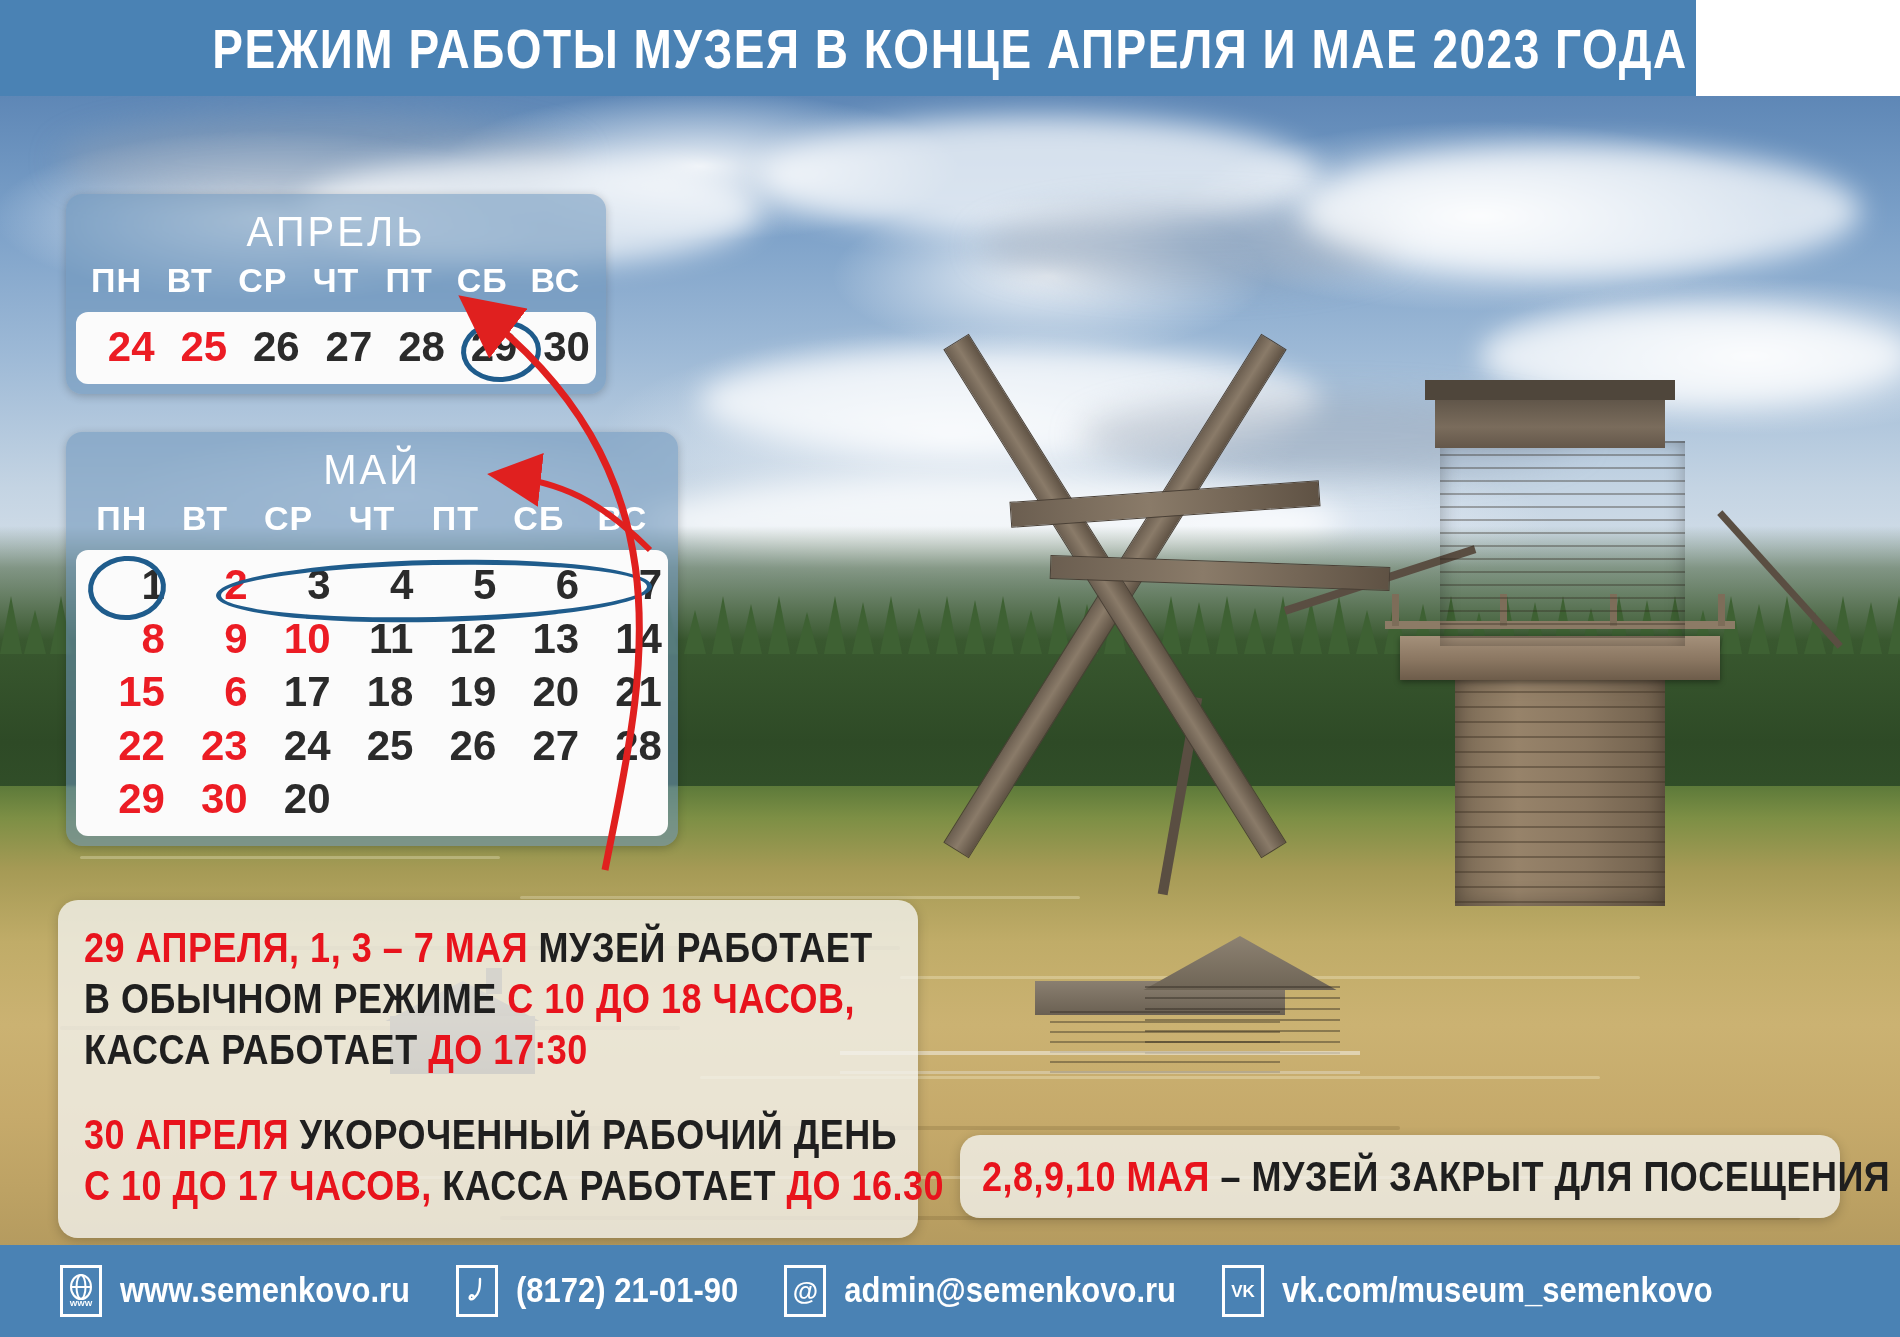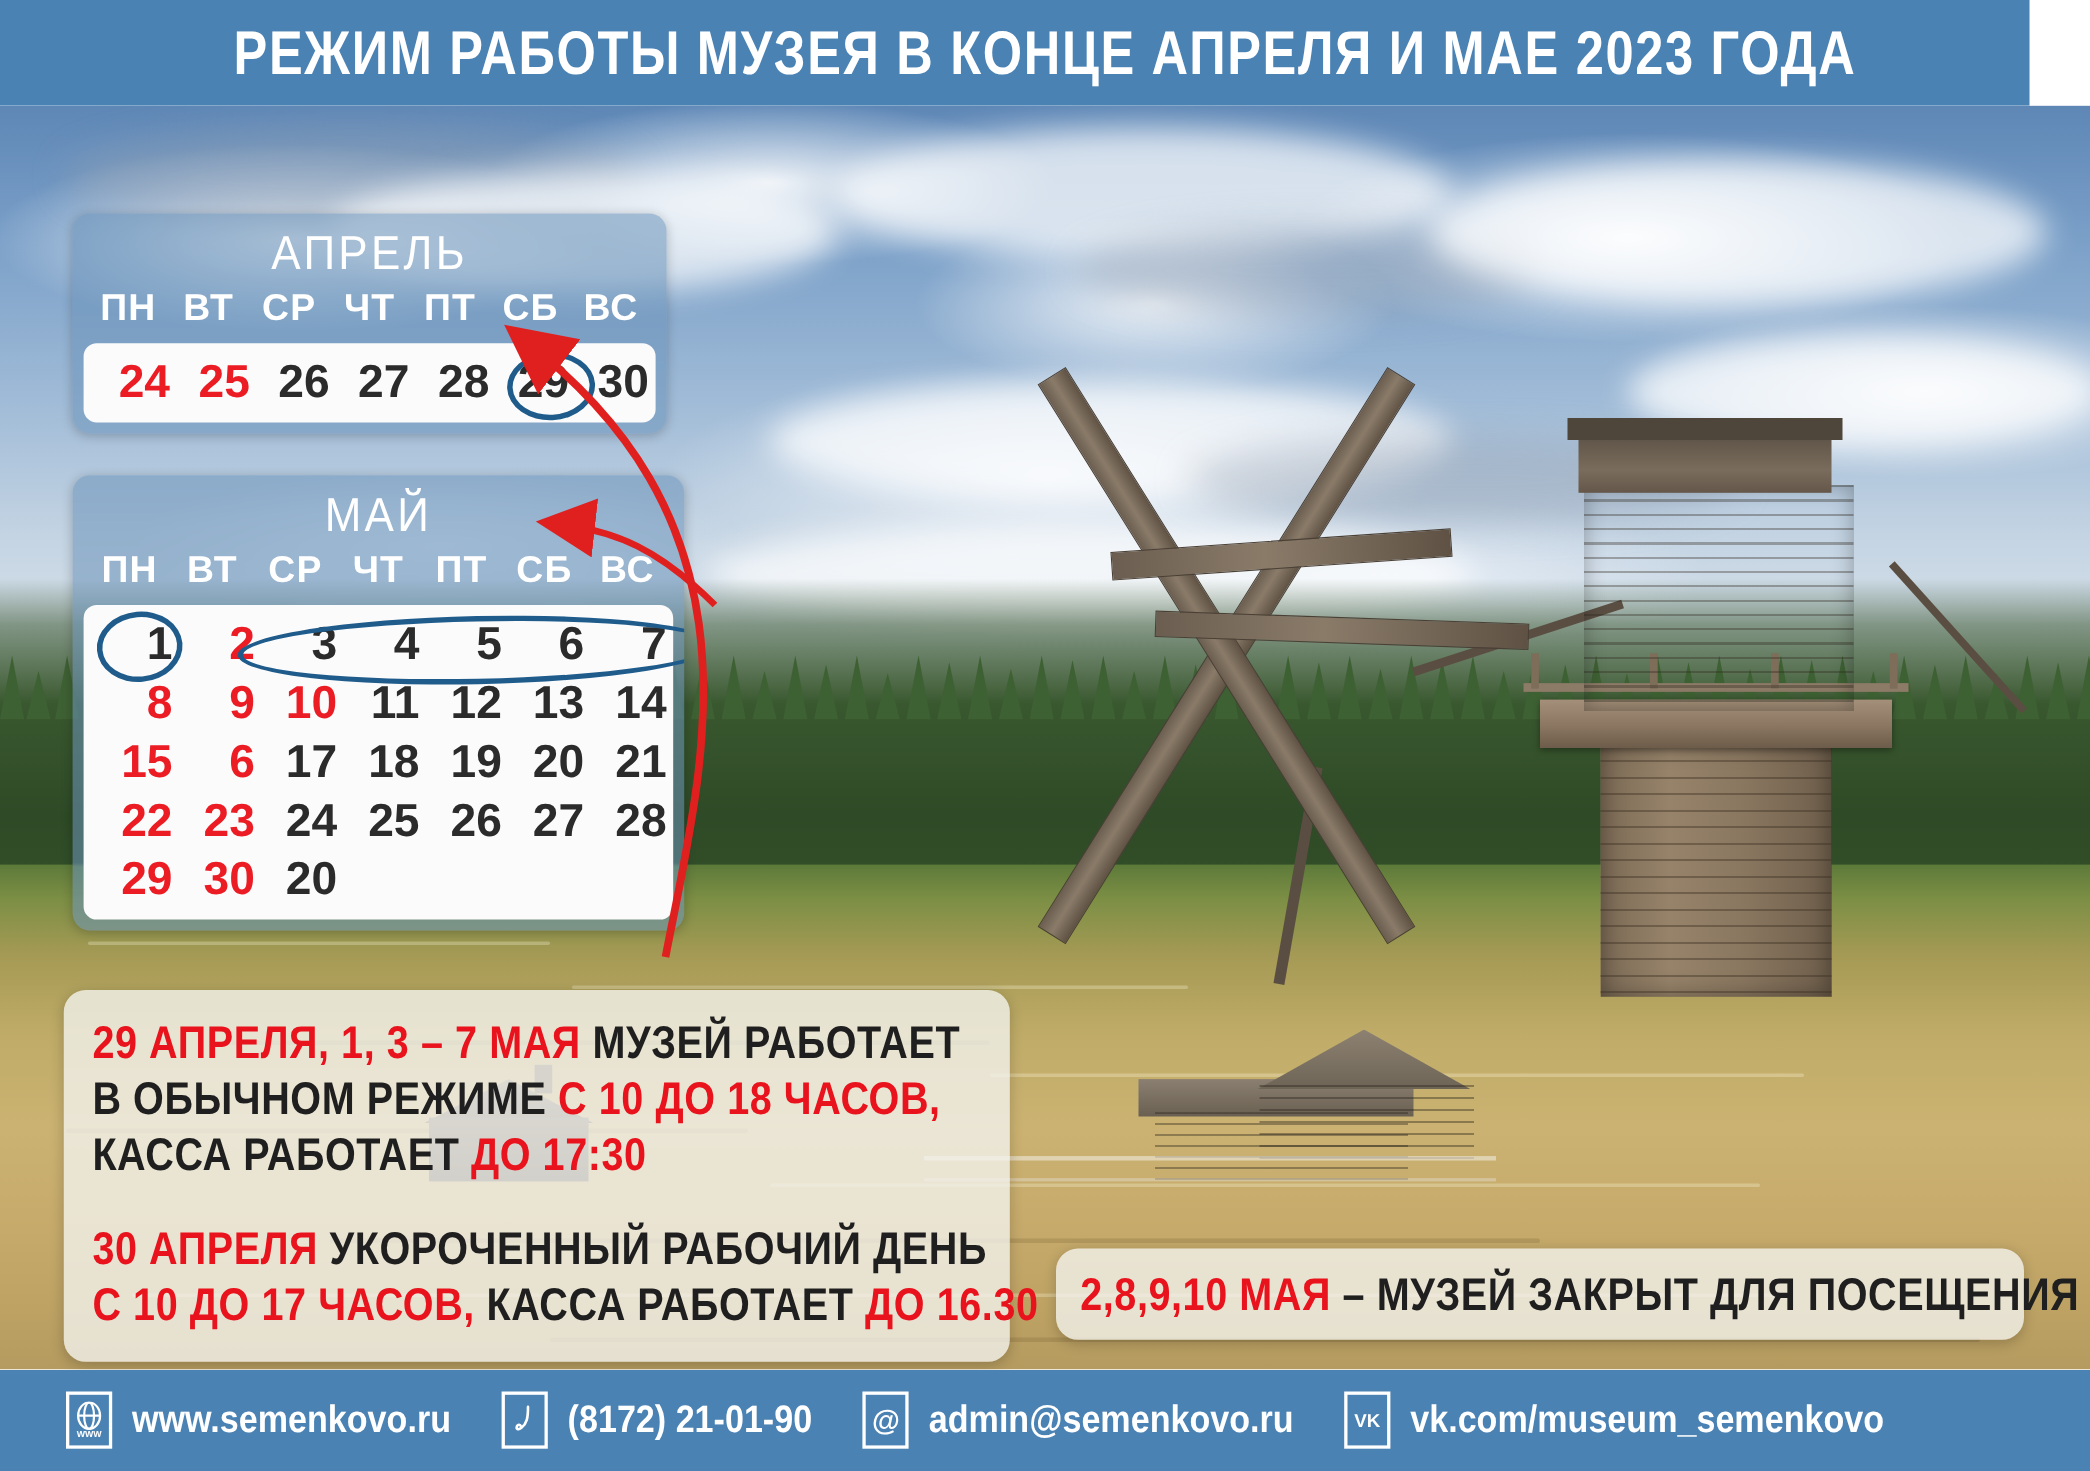--- a/index.html
+++ b/index.html
@@ -24,7 +24,7 @@
   .header-bar {
     position: absolute;
     left: 0; top: 0;
-    width: 1845px;
+    width: 1696px;
     height: 96px;
     background: #4a82b4;
     z-index: 30;

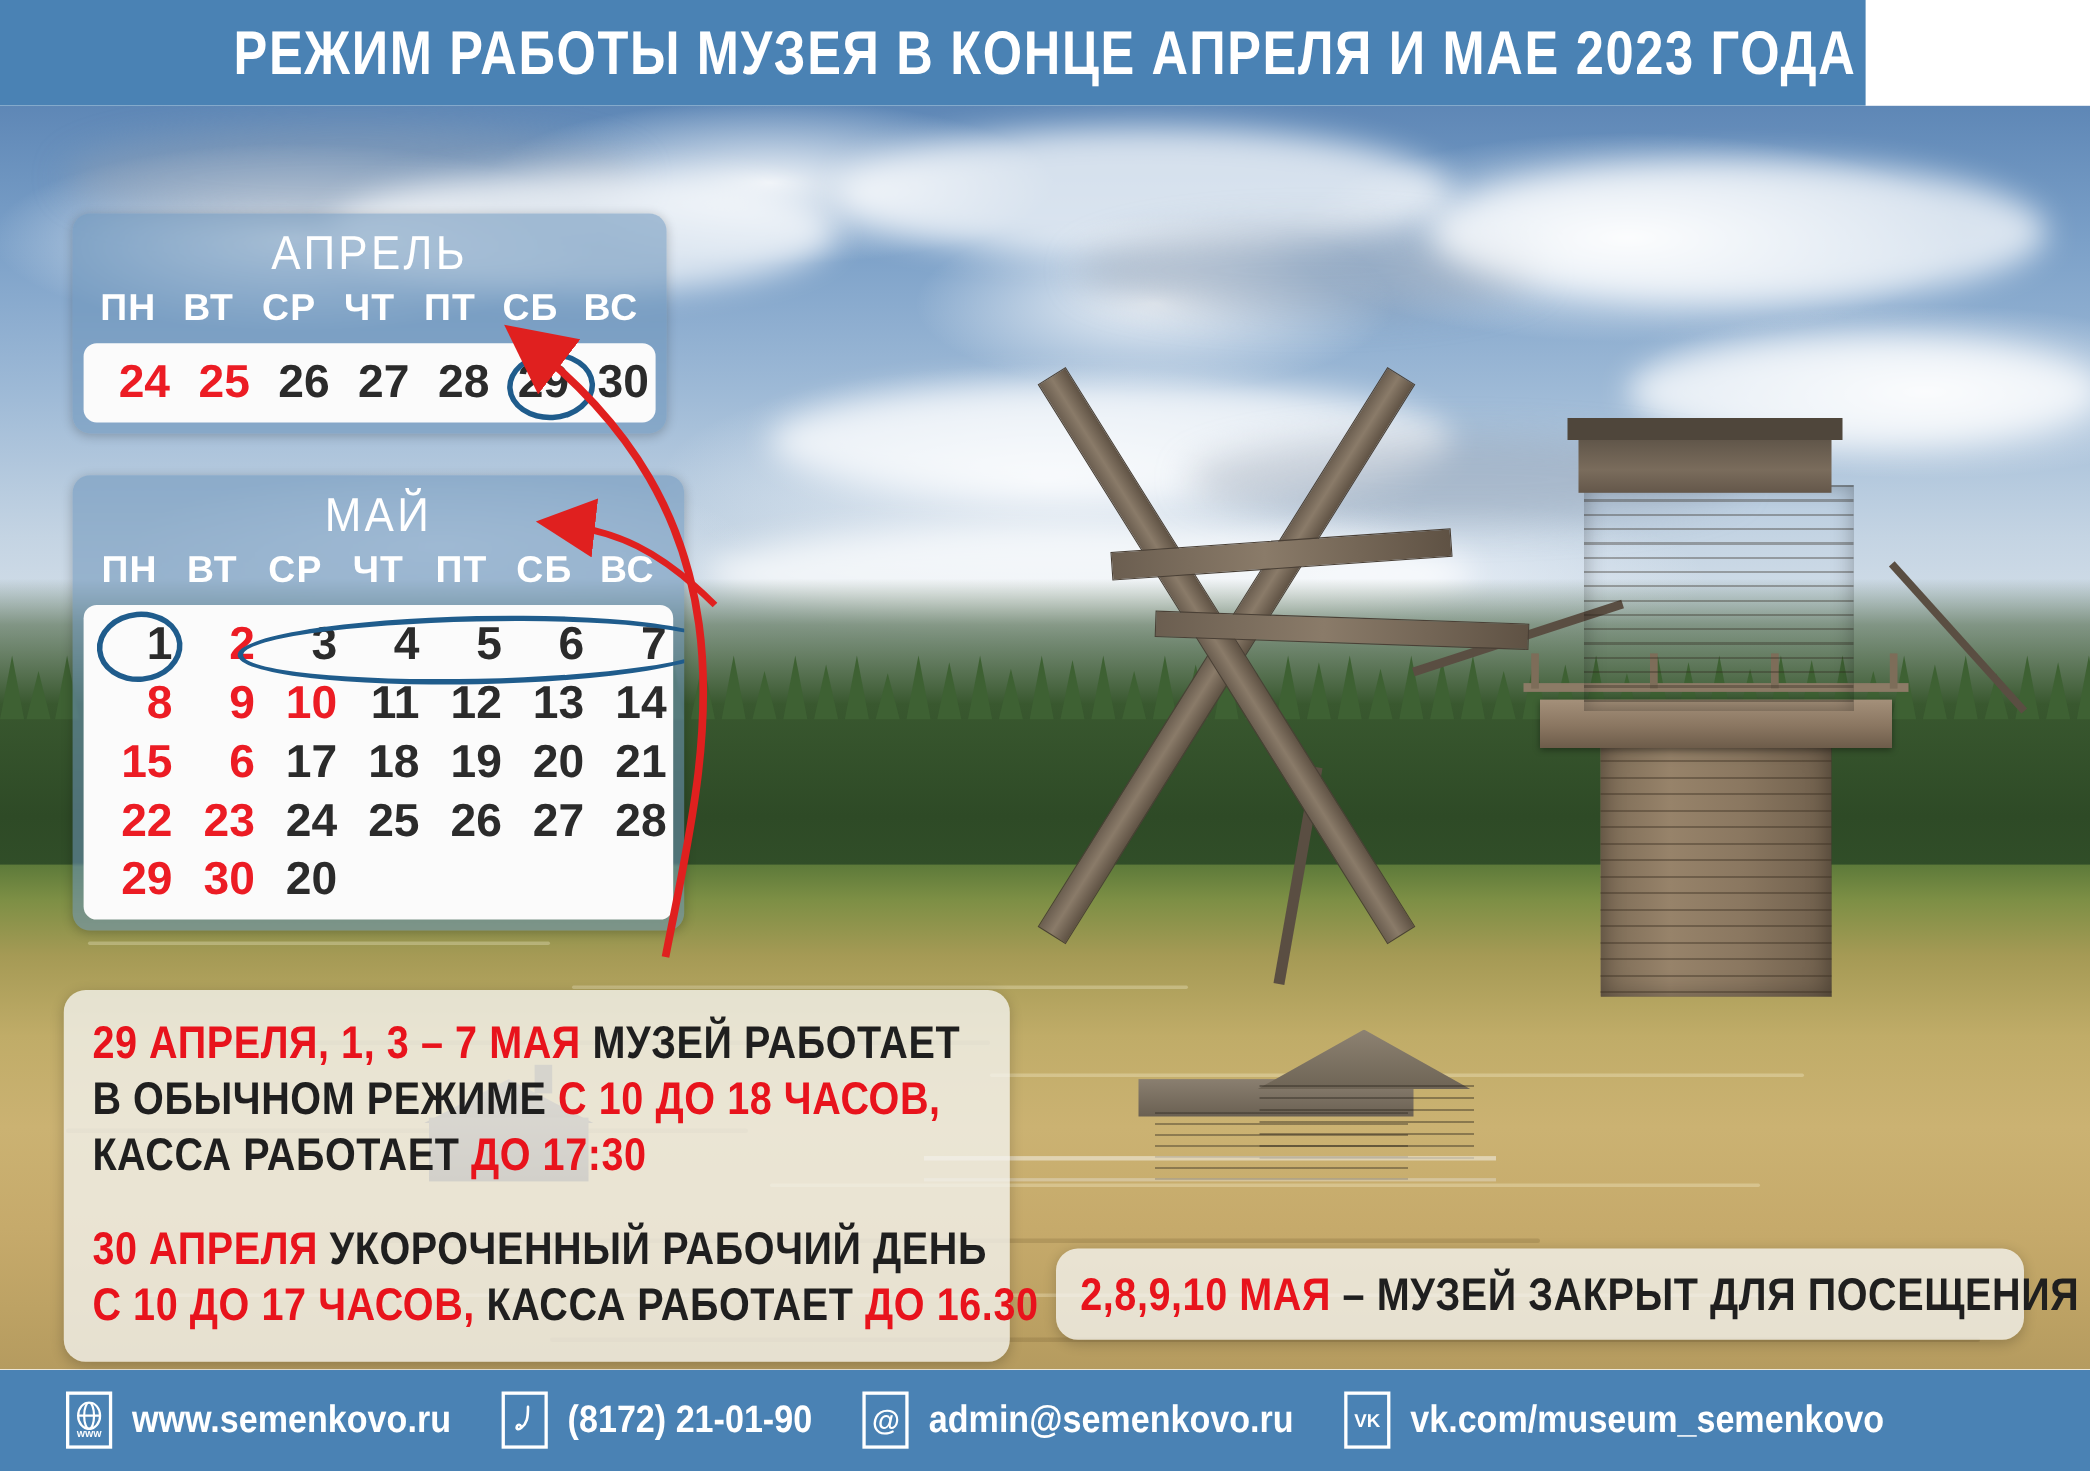--- a/index.html
+++ b/index.html
@@ -234,7 +234,7 @@
     backdrop-filter: blur(1px);
   }
   .cal-april { left: 66px; top: 194px; width: 540px; }
-  .cal-may   { left: 66px; top: 432px; width: 556px; }
+  .cal-may   { left: 66px; top: 432px; width: 612px; }
 
   .cal-title {
     text-align: center;

